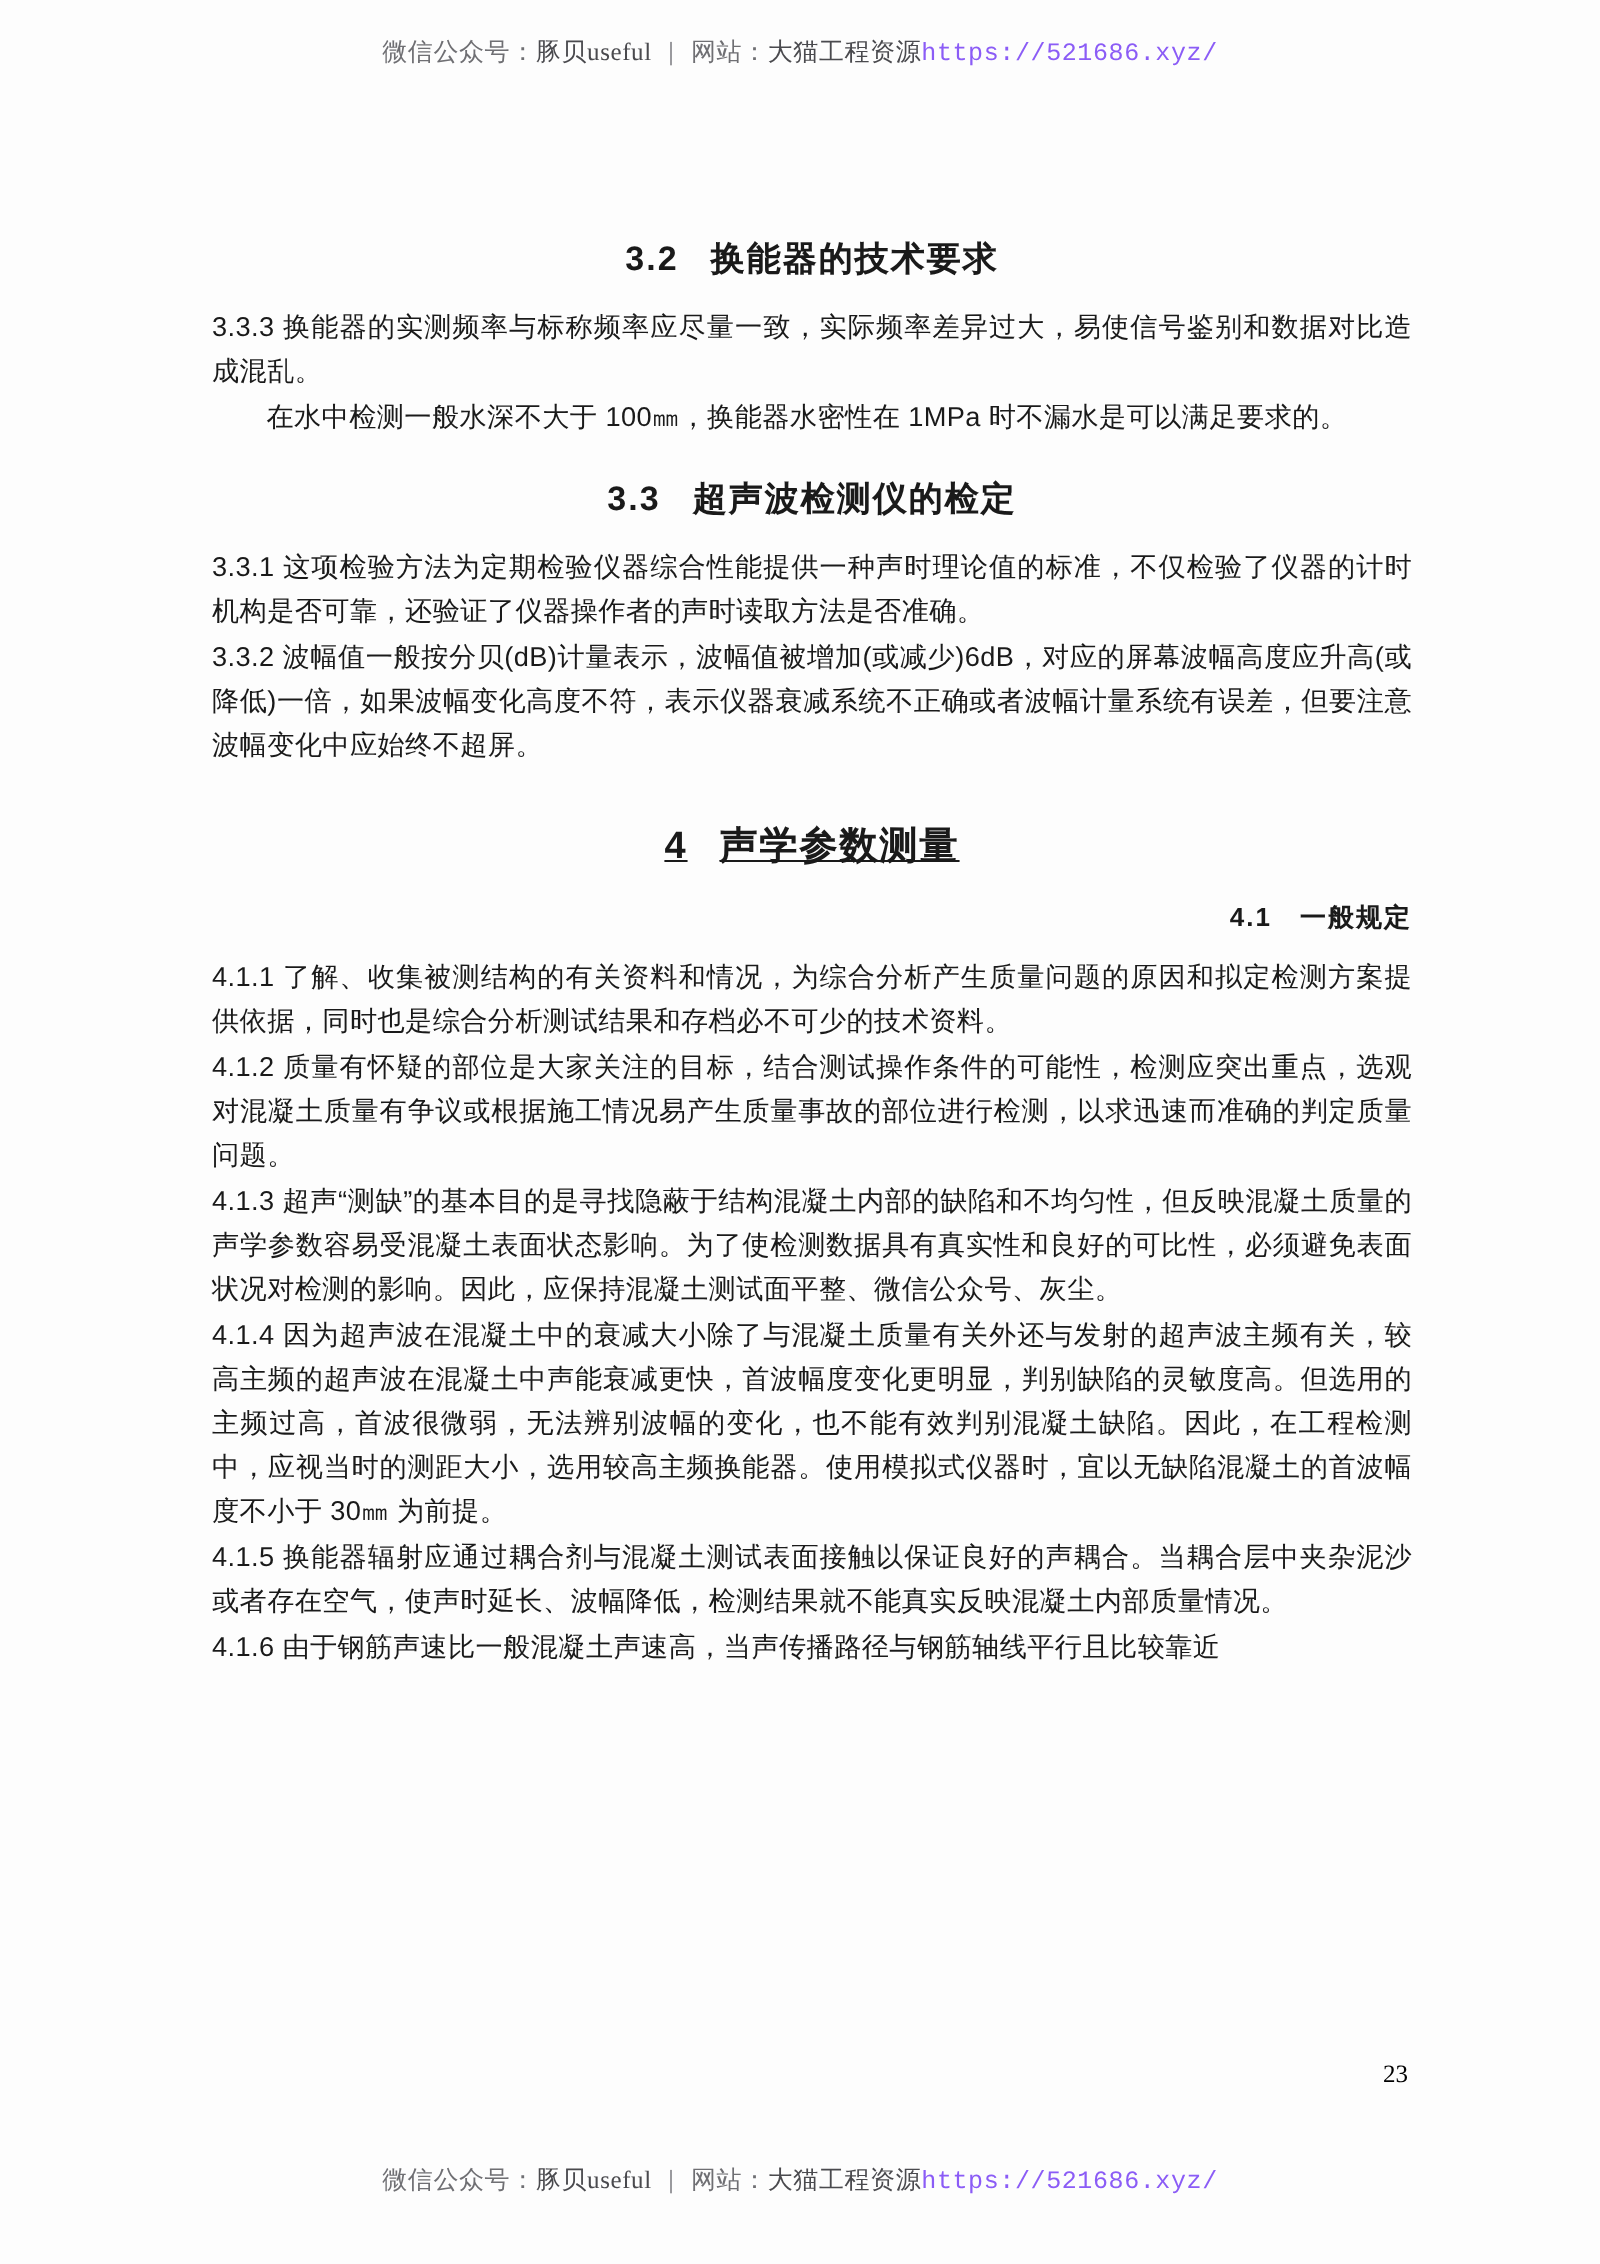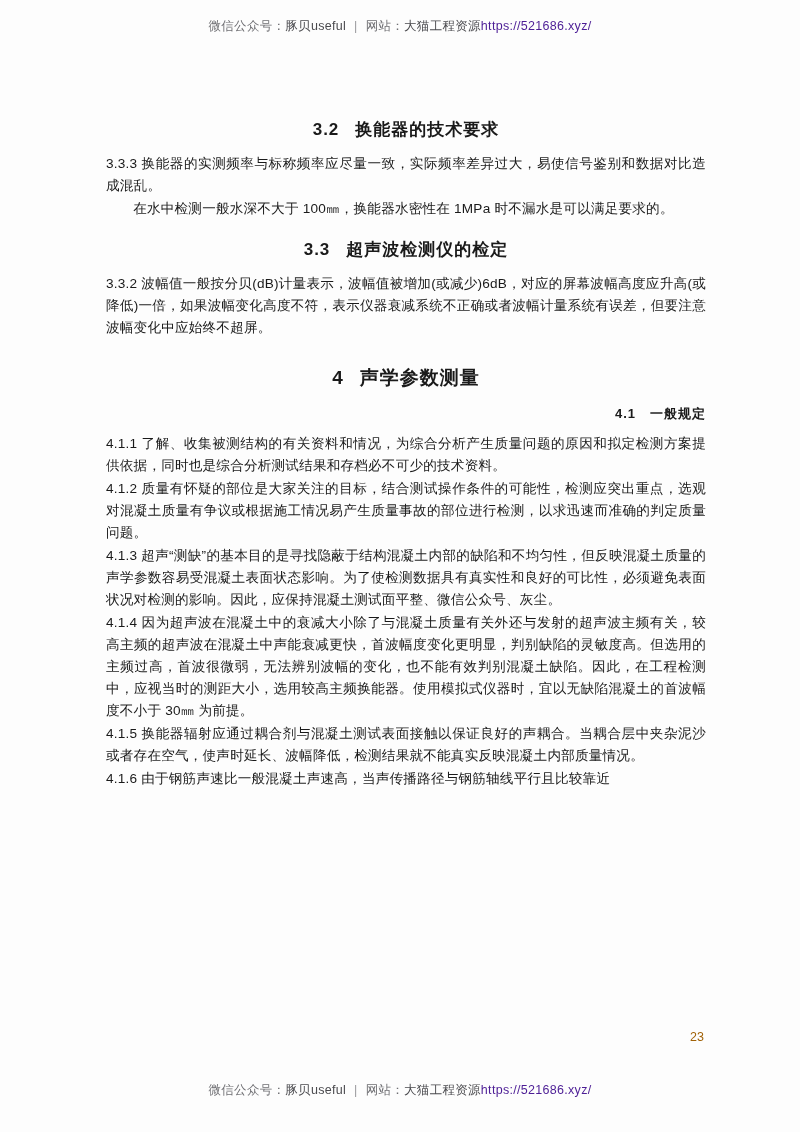--- a/index.html
+++ b/index.html
@@ -40,6 +40,7 @@
   }
   .watermark .wm-strong {
     color: #4a4a4e;
+    font-family: Liberation Serif, serif;
   }
   .watermark .wm-url {
     color: #4c1d95;

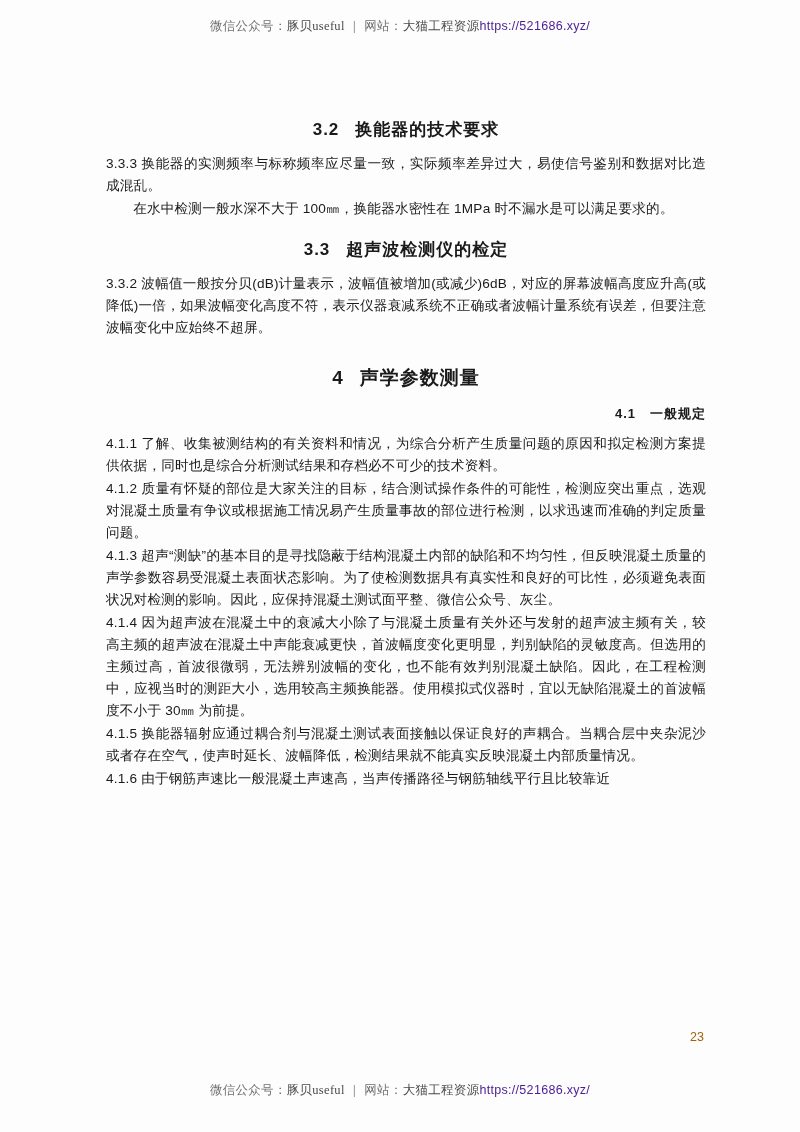--- a/index.html
+++ b/index.html
@@ -43,7 +43,8 @@
     font-family: Liberation Serif, serif;
   }
   .watermark .wm-url {
-    color: #4c1d95;
+    color: #8b5cf6;
+    font-family: Liberation Mono, monospace;
   }
   .content {
     position: absolute;

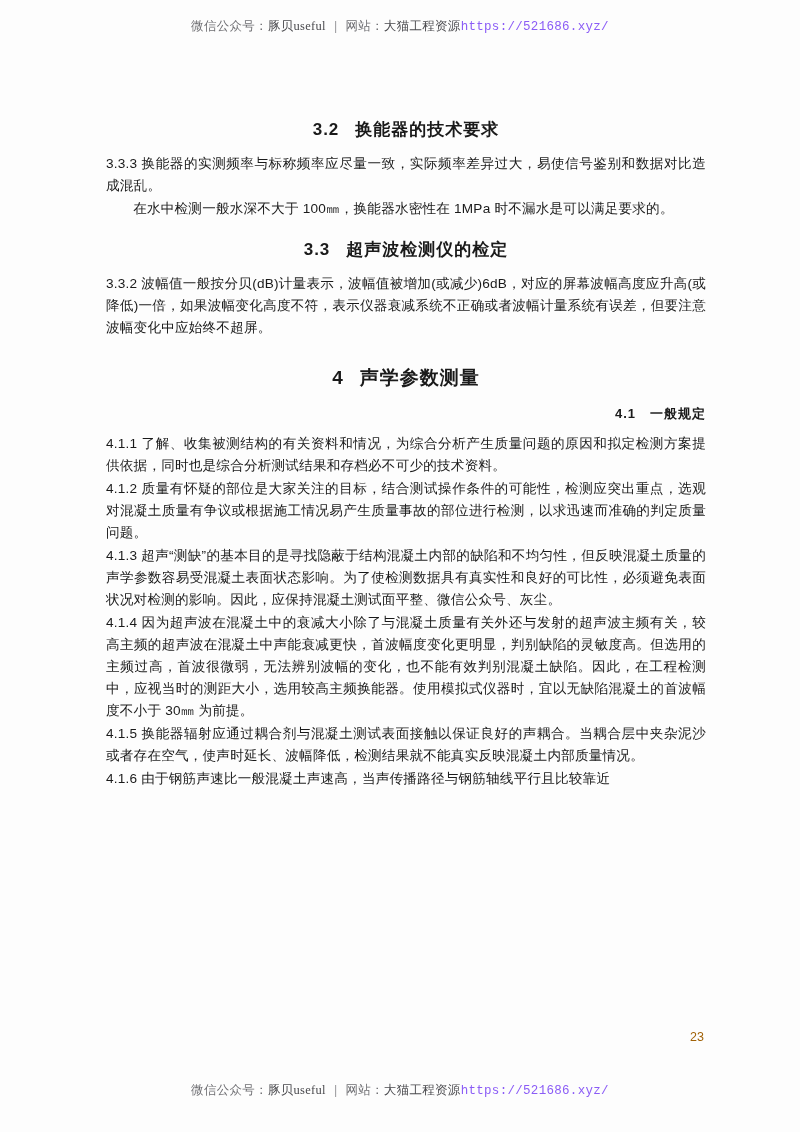--- a/index.html
+++ b/index.html
@@ -123,6 +123,7 @@
       <span class="num">3.3</span><span>超声波检测仪的检定</span>
     </h2>
 
+    <p class="para">3.3.1  这项检验方法为定期检验仪器综合性能提供一种声时理论值的标准，不仅检验了仪器的计时机构是否可靠，还验证了仪器操作者的声时读取方法是否准确。</p>
     <p class="para">3.3.2  波幅值一般按分贝(dB)计量表示，波幅值被增加(或减少)6dB，对应的屏幕波幅高度应升高(或降低)一倍，如果波幅变化高度不符，表示仪器衰减系统不正确或者波幅计量系统有误差，但要注意波幅变化中应始终不超屏。</p>
 
     <h1 class="chapter-title">

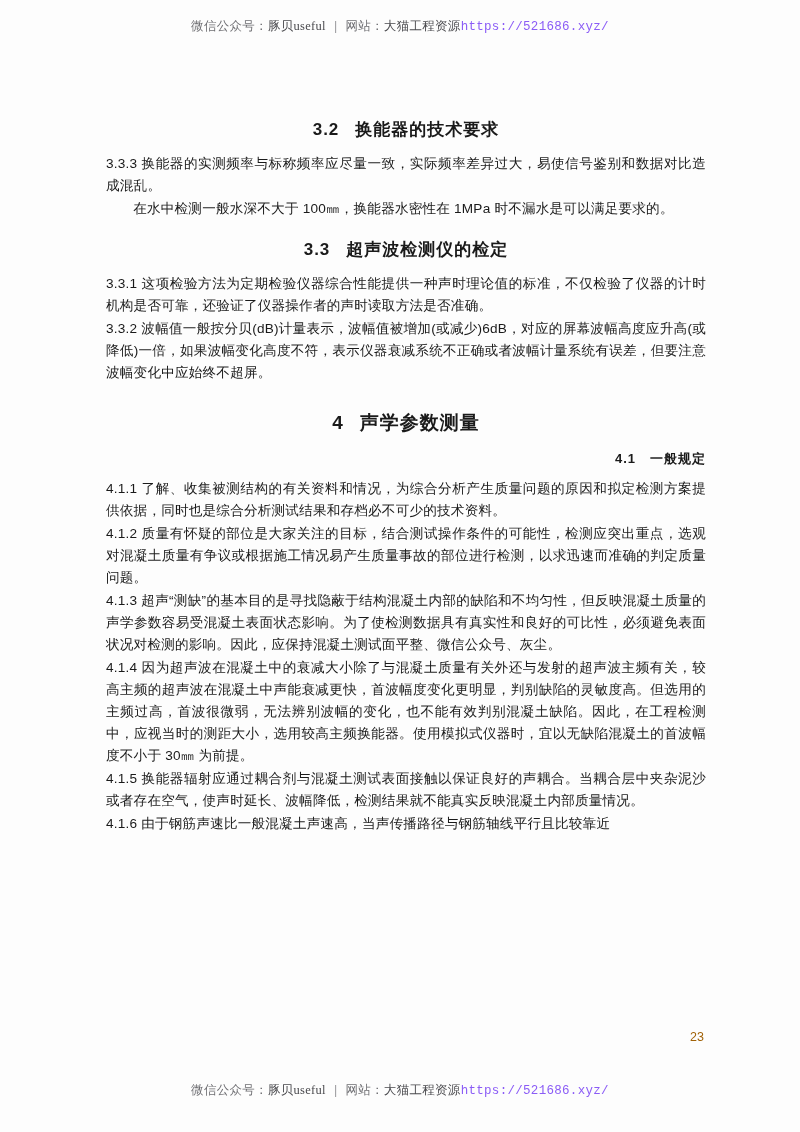--- a/index.html
+++ b/index.html
@@ -68,6 +68,7 @@
     text-align: center;
     margin: 26px 0 14px 0;
     letter-spacing: 1px;
+    text-decoration: underline;
   }
   h1.chapter-title .num {
     margin-right: 16px;

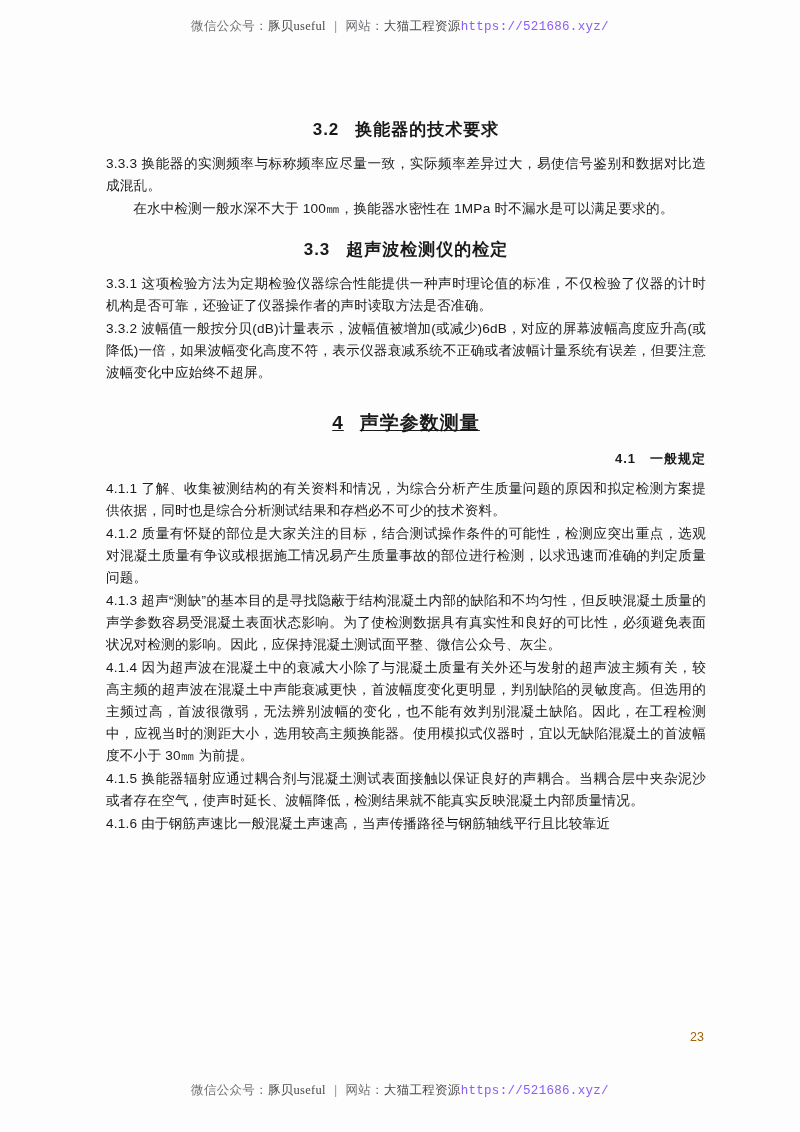--- a/index.html
+++ b/index.html
@@ -99,7 +99,8 @@
     right: 96px;
     top: 1030px;
     font-size: 12.5px;
-    color: #a16207;
+    color: #000000;
+    font-family: Liberation Serif, serif;
   }
 </style>
 </head>

